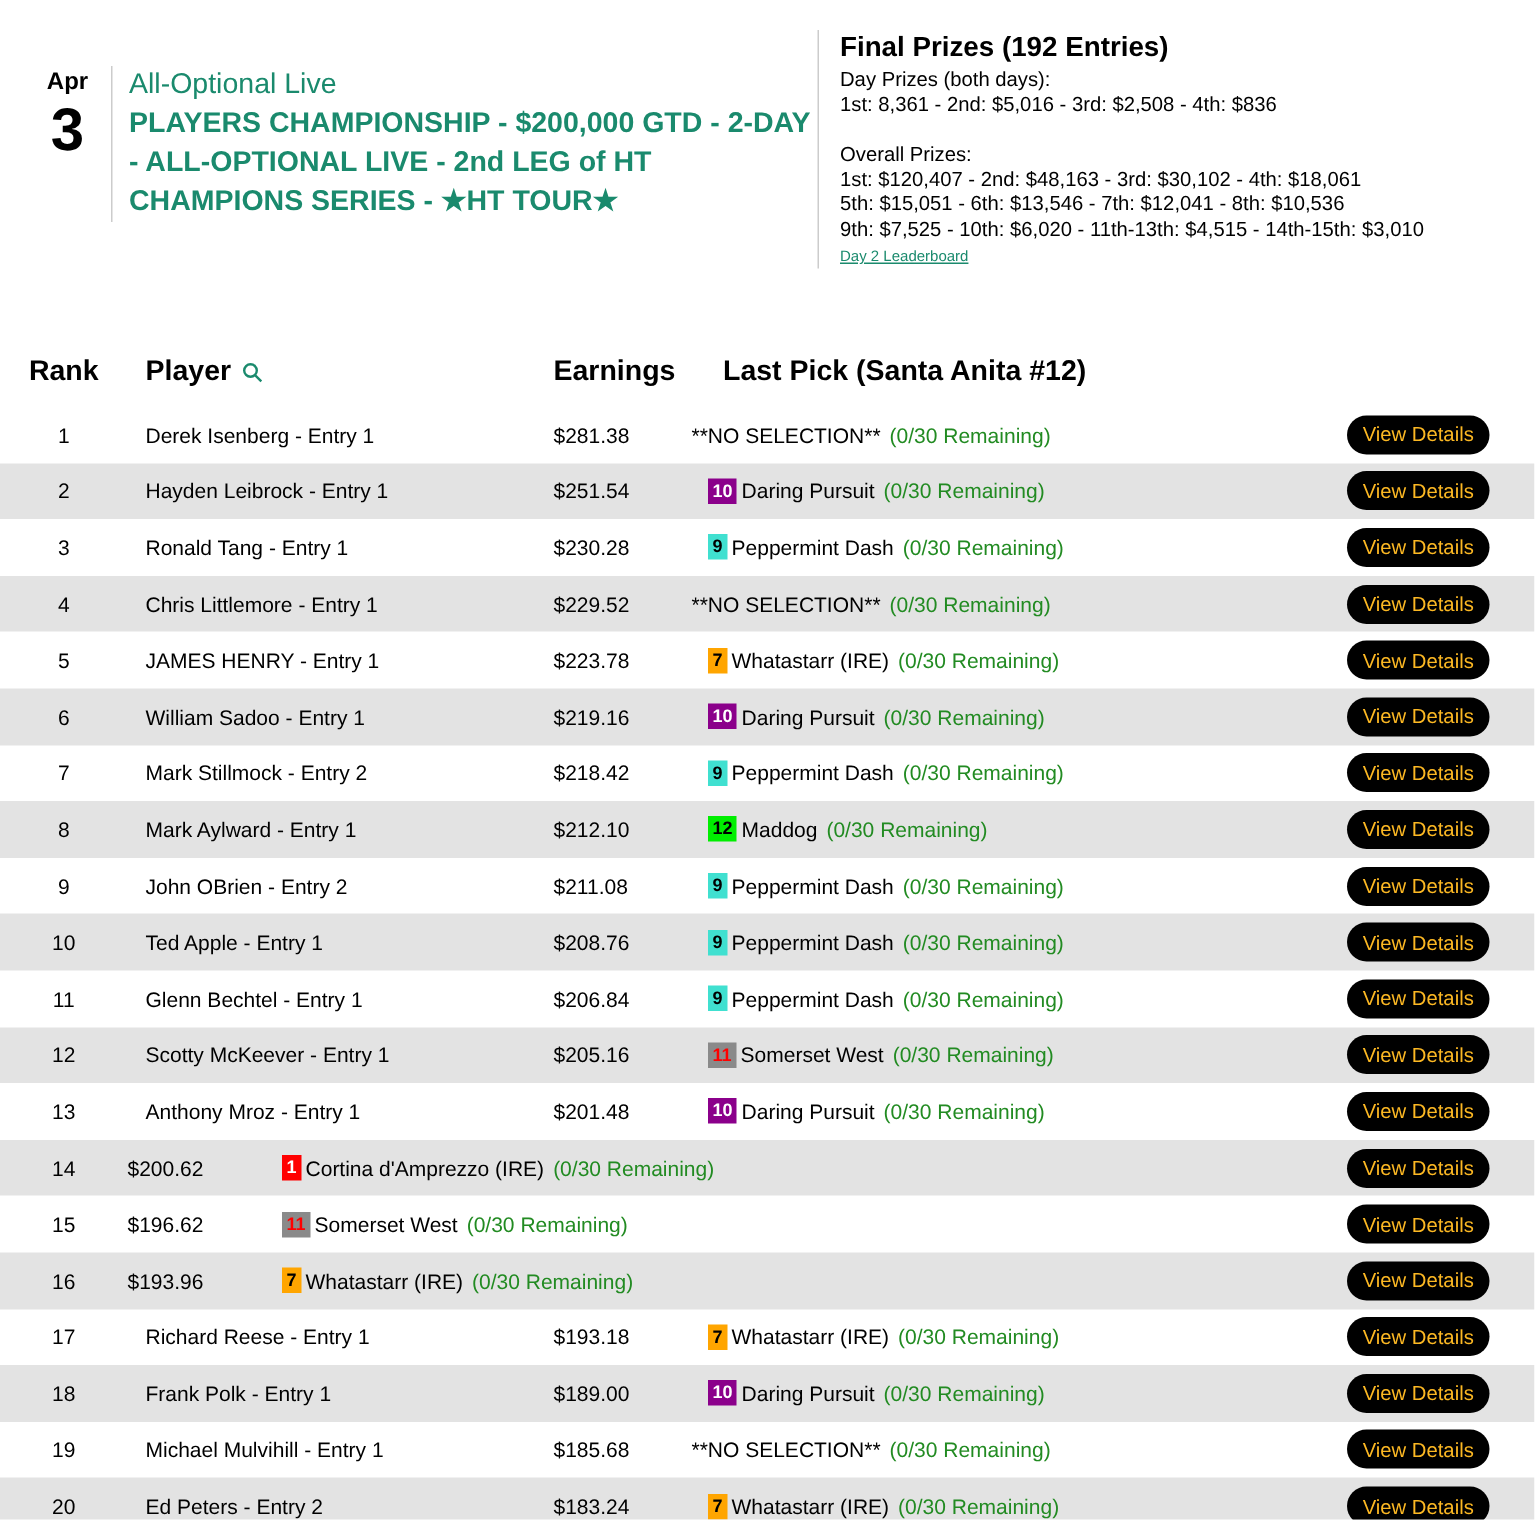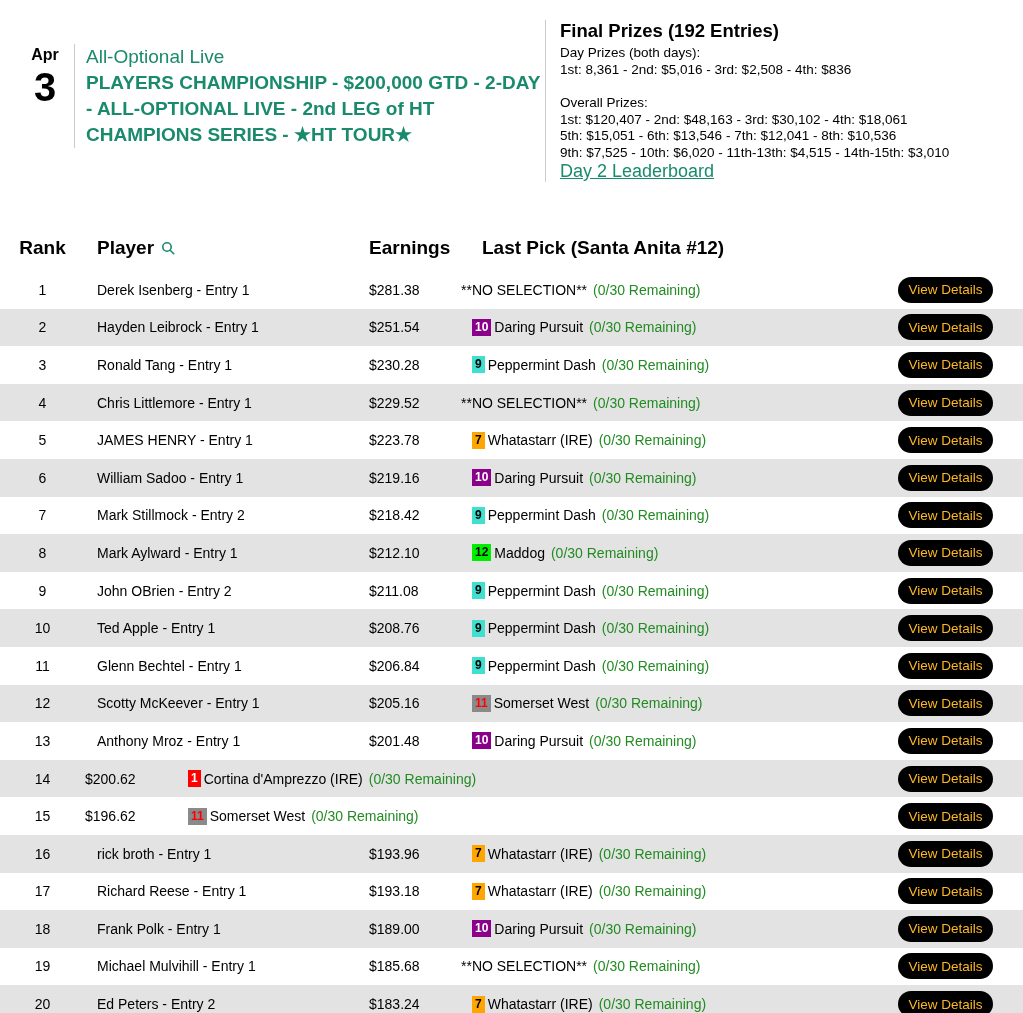--- a/index.html
+++ b/index.html
@@ -30,7 +30,7 @@
   .prizes-heading { font-size: 18.5px; font-weight: bold; line-height: 22px; margin: 0 0 3px 0; }
   .prize-line { font-size: 13.5px; line-height: 16.5px; }
   .prizes-overall-label { margin-top: 17px; }
-  .day2-link { display: inline-block; margin-top: 0; font-size: 18px;
+  .day2-link { display: inline-block; margin-top: 0; font-size: 10px;
                color: var(--accent-green); text-decoration: underline; cursor: pointer; }
 
   

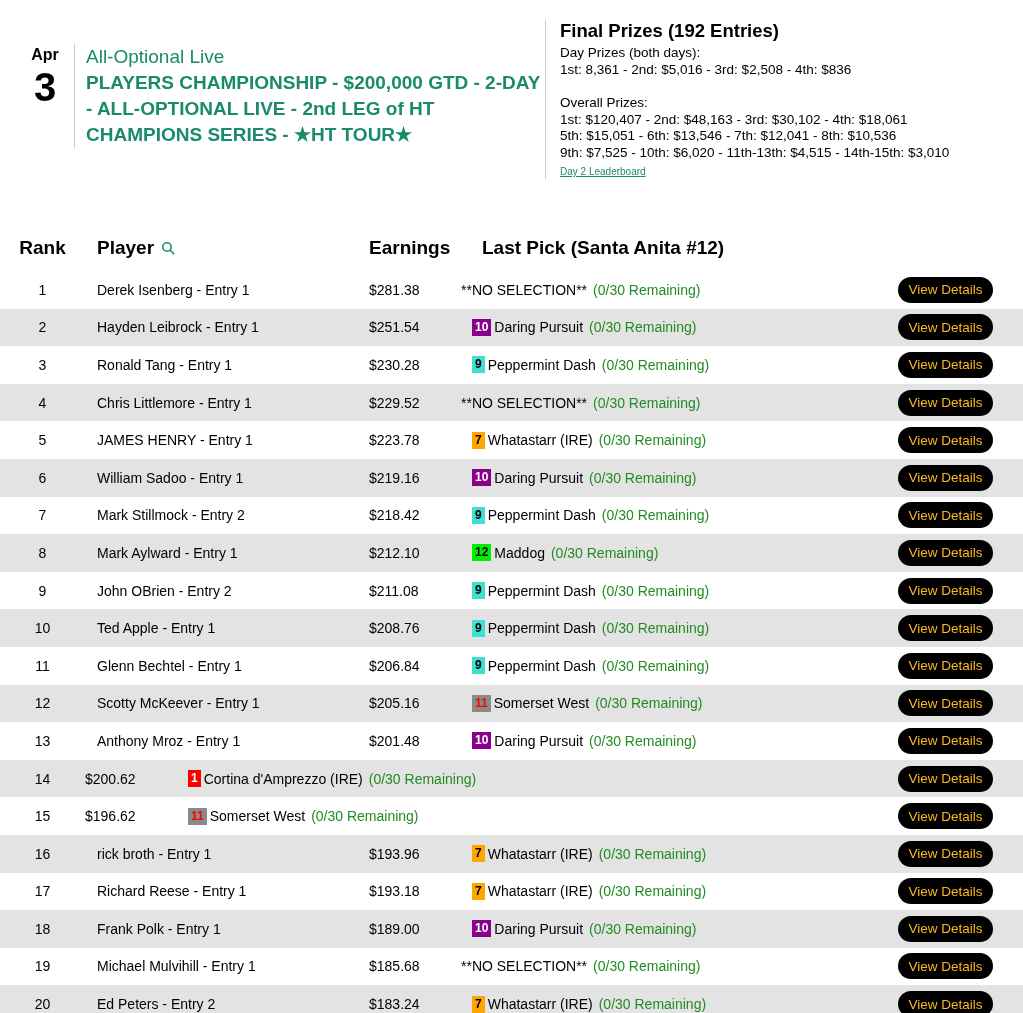--- a/index.html
+++ b/index.html
@@ -321,7 +321,6 @@
 
   <div class="row">
     <div class="c-rank">16</div>
-    <div class="c-player">rick broth - Entry 1</div>
     <div class="c-earn">$193.96</div>
     <div class="c-pick">
       <span class="saddle-badge" style="background: rgb(255, 165, 0); color: rgb(0, 0, 0);">7</span>

